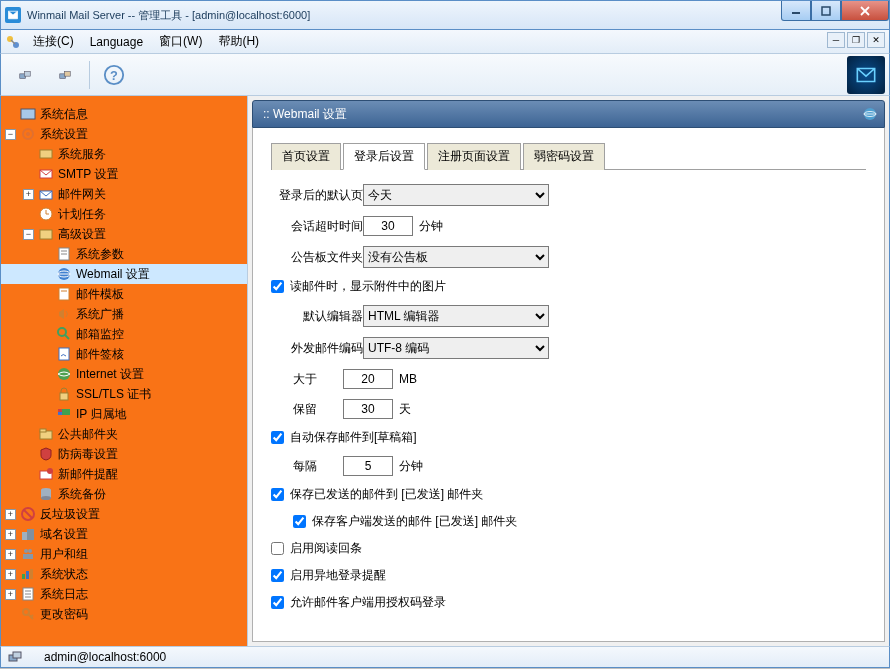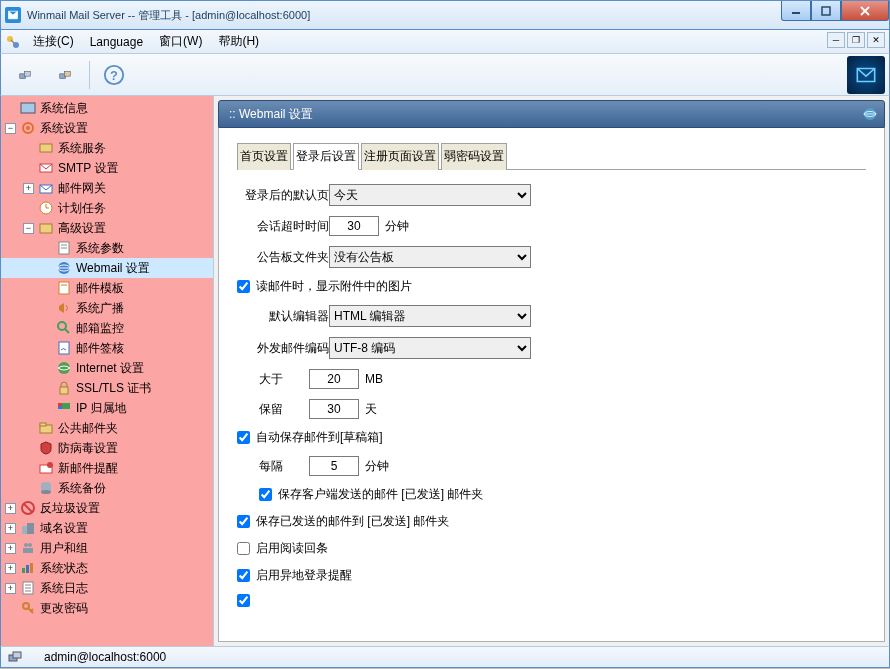--- a/index.html
+++ b/index.html
@@ -32,7 +32,7 @@
 
 
 .main { display: flex; height: 550px; border-left: 1px solid #5a8ec6; border-right: 1px solid #5a8ec6; }
-.sidebar { width: 213px; border-right: 1px solid #b8cce0; background: #fca5a5; overflow-y: auto; padding: 2px 0; }
+.sidebar { width: 247px; border-right: 1px solid #b8cce0; background: #f97316; overflow-y: auto; padding: 8px 0; }
 .tree { list-style: none; }
 .tree-item { display: flex; align-items: center; height: 20px; padding-left: 4px; cursor: pointer; white-space: nowrap; }
 .tree-item.selected { background: #cde8ff; }

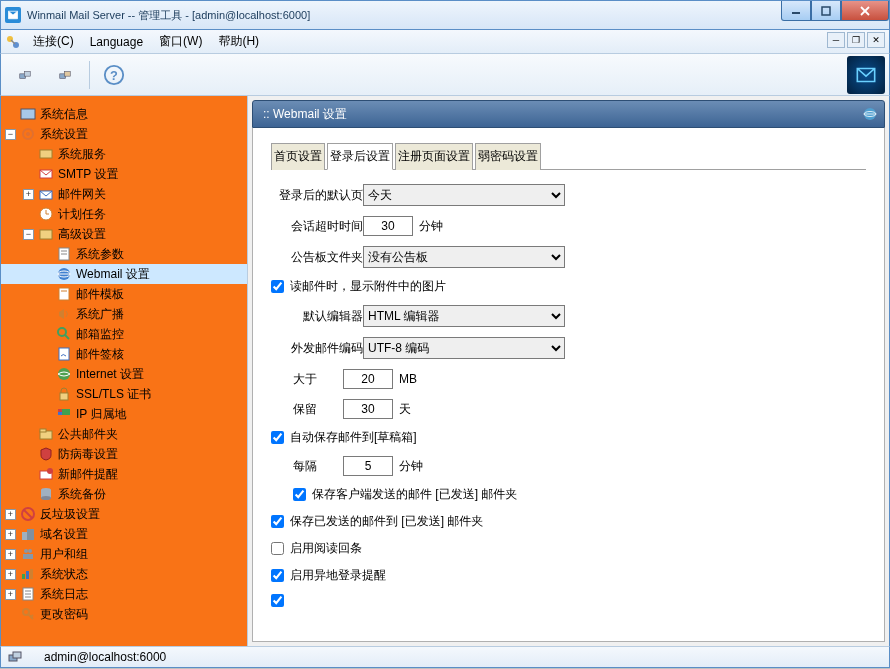--- a/index.html
+++ b/index.html
@@ -50,7 +50,7 @@
 
 
 .tabs { display: flex; border-bottom: 1px solid #a0a0a0; margin-bottom: 14px; }
-.tab { padding: 4px 2px; border: 1px solid #a0a0a0; border-bottom: none; background: #ece9d8; margin-right: 2px; cursor: pointer; position: relative; bottom: -1px; }
+.tab { padding: 4px 10px; border: 1px solid #a0a0a0; border-bottom: none; background: #ece9d8; margin-right: 2px; cursor: pointer; position: relative; bottom: -1px; }
 .tab.active { background: #fff; border-bottom: 1px solid #fff; }
 
 

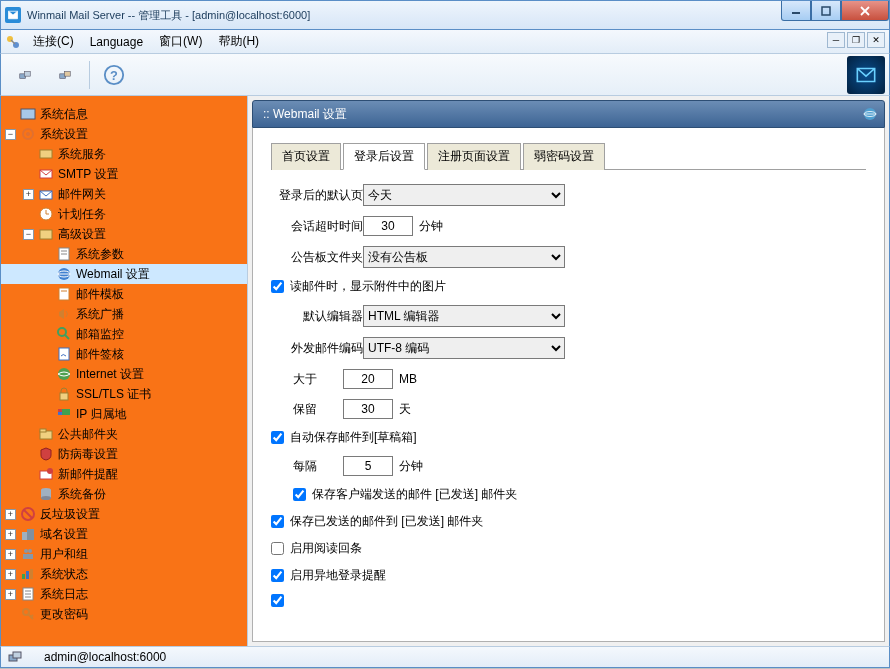--- a/index.html
+++ b/index.html
@@ -56,7 +56,7 @@
 
 .form-row { display: flex; align-items: center; margin-bottom: 10px; }
 .form-label { width: 92px; text-align: right; }
-.form-row select { width: 202px; height: 22px; border: 1px solid #7a7a7a; font-size: 12px; font-family: inherit; }
+.form-row select { width: 186px; height: 22px; border: 1px solid #7a7a7a; font-size: 12px; font-family: inherit; }
 .form-row input[type=text] { width: 50px; height: 20px; border: 1px solid #7a7a7a; text-align: center; margin-right: 6px; font-size: 12px; }
 .form-row input[type=checkbox] { width: 13px; height: 13px; margin-right: 6px; }
 .indent { margin-left: 22px; }

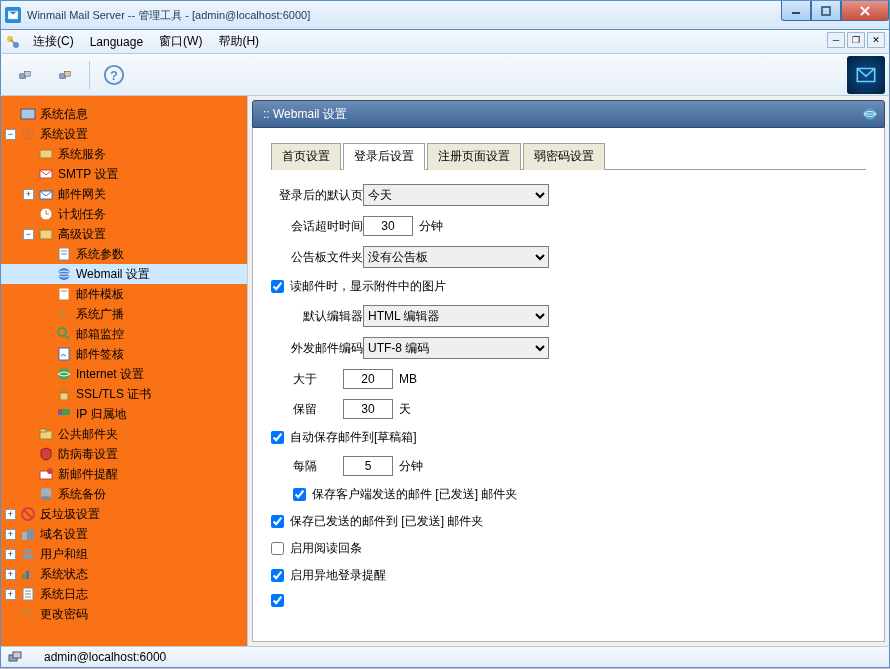--- a/index.html
+++ b/index.html
@@ -508,13 +508,13 @@
         <input type="text" value="5" style="">
         <span>分钟</span>
       </div>
+      <div class="form-row">
+        <input type="checkbox" checked="" style="">
+        <span>保存已发送的邮件到 [已发送] 邮件夹</span>
+      </div>
       <div class="form-row indent">
         <input type="checkbox" checked="" style="">
         <span>保存客户端发送的邮件 [已发送] 邮件夹</span>
-      </div>
-      <div class="form-row">
-        <input type="checkbox" checked="" style="">
-        <span>保存已发送的邮件到 [已发送] 邮件夹</span>
       </div>
       <div class="form-row">
         <input type="checkbox" style="">

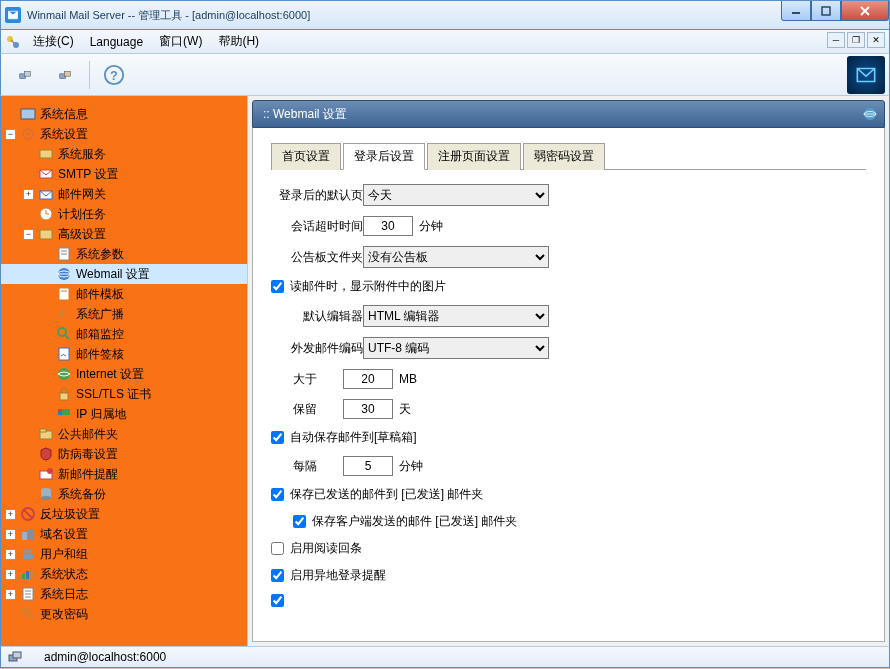--- a/index.html
+++ b/index.html
@@ -526,6 +526,7 @@
       </div>
       <div class="form-row">
         <input type="checkbox" checked="" style="">
+        <span>允许邮件客户端用授权码登录</span>
       </div>
 
     </div>

